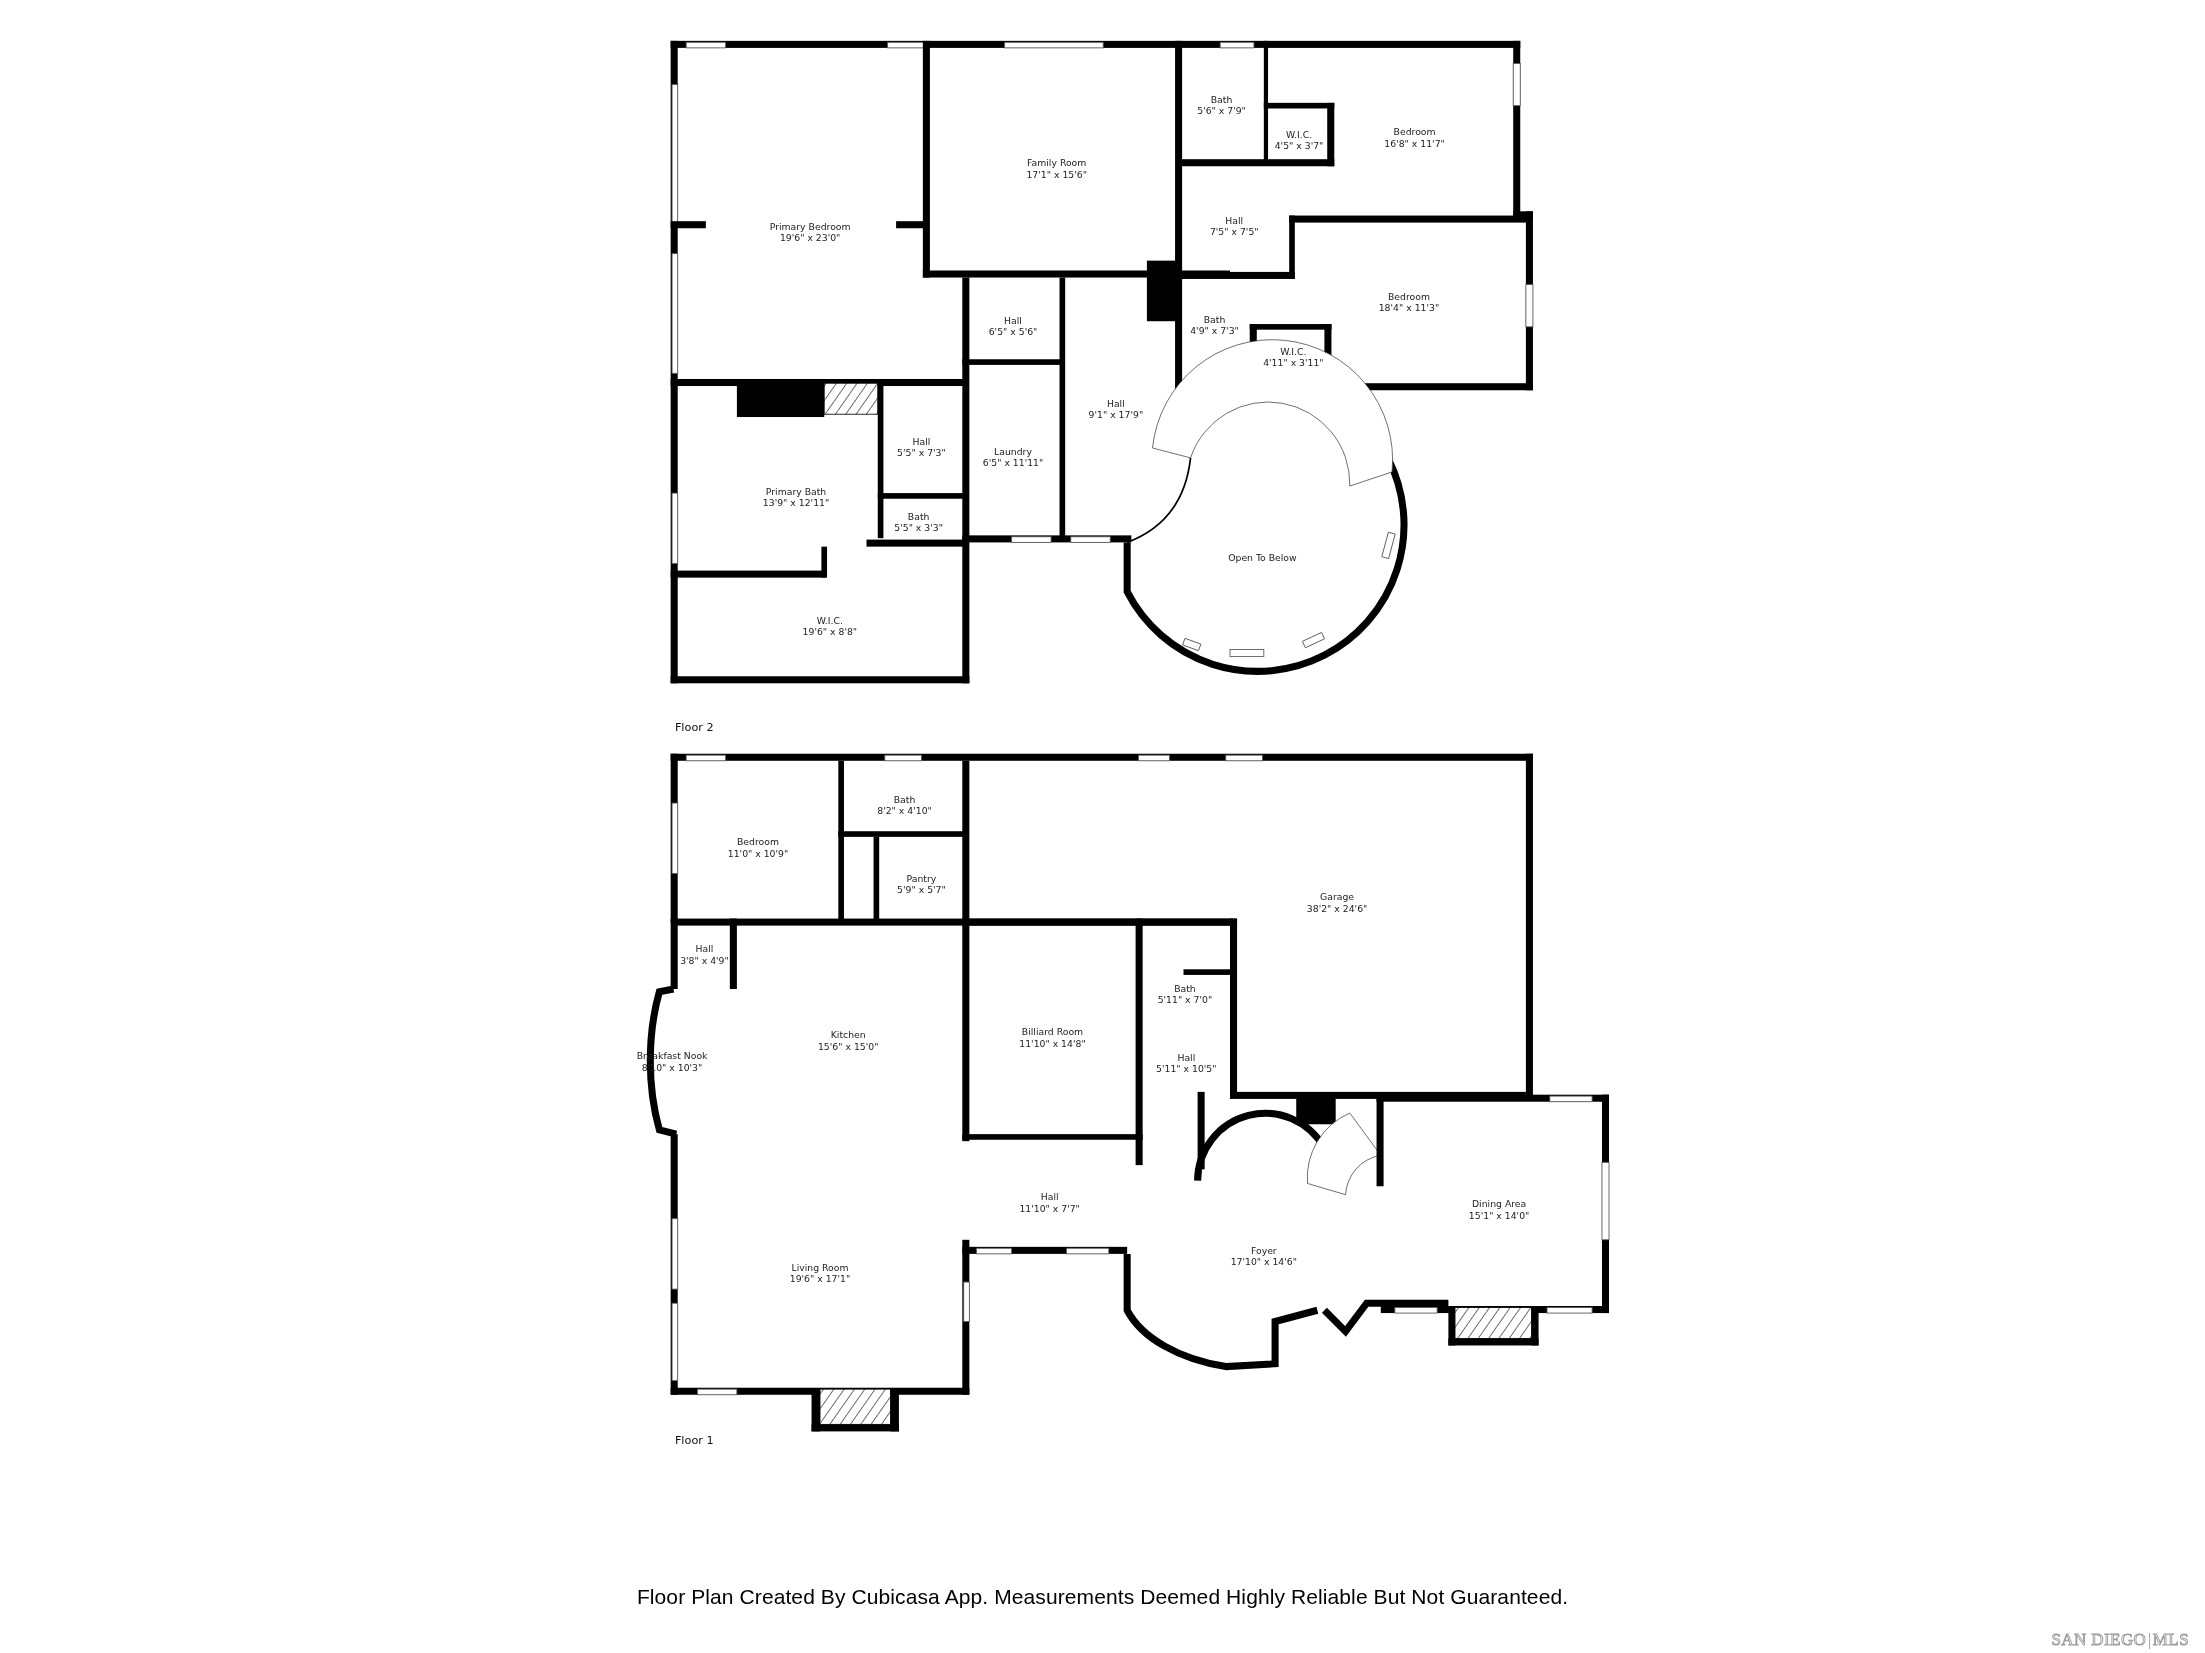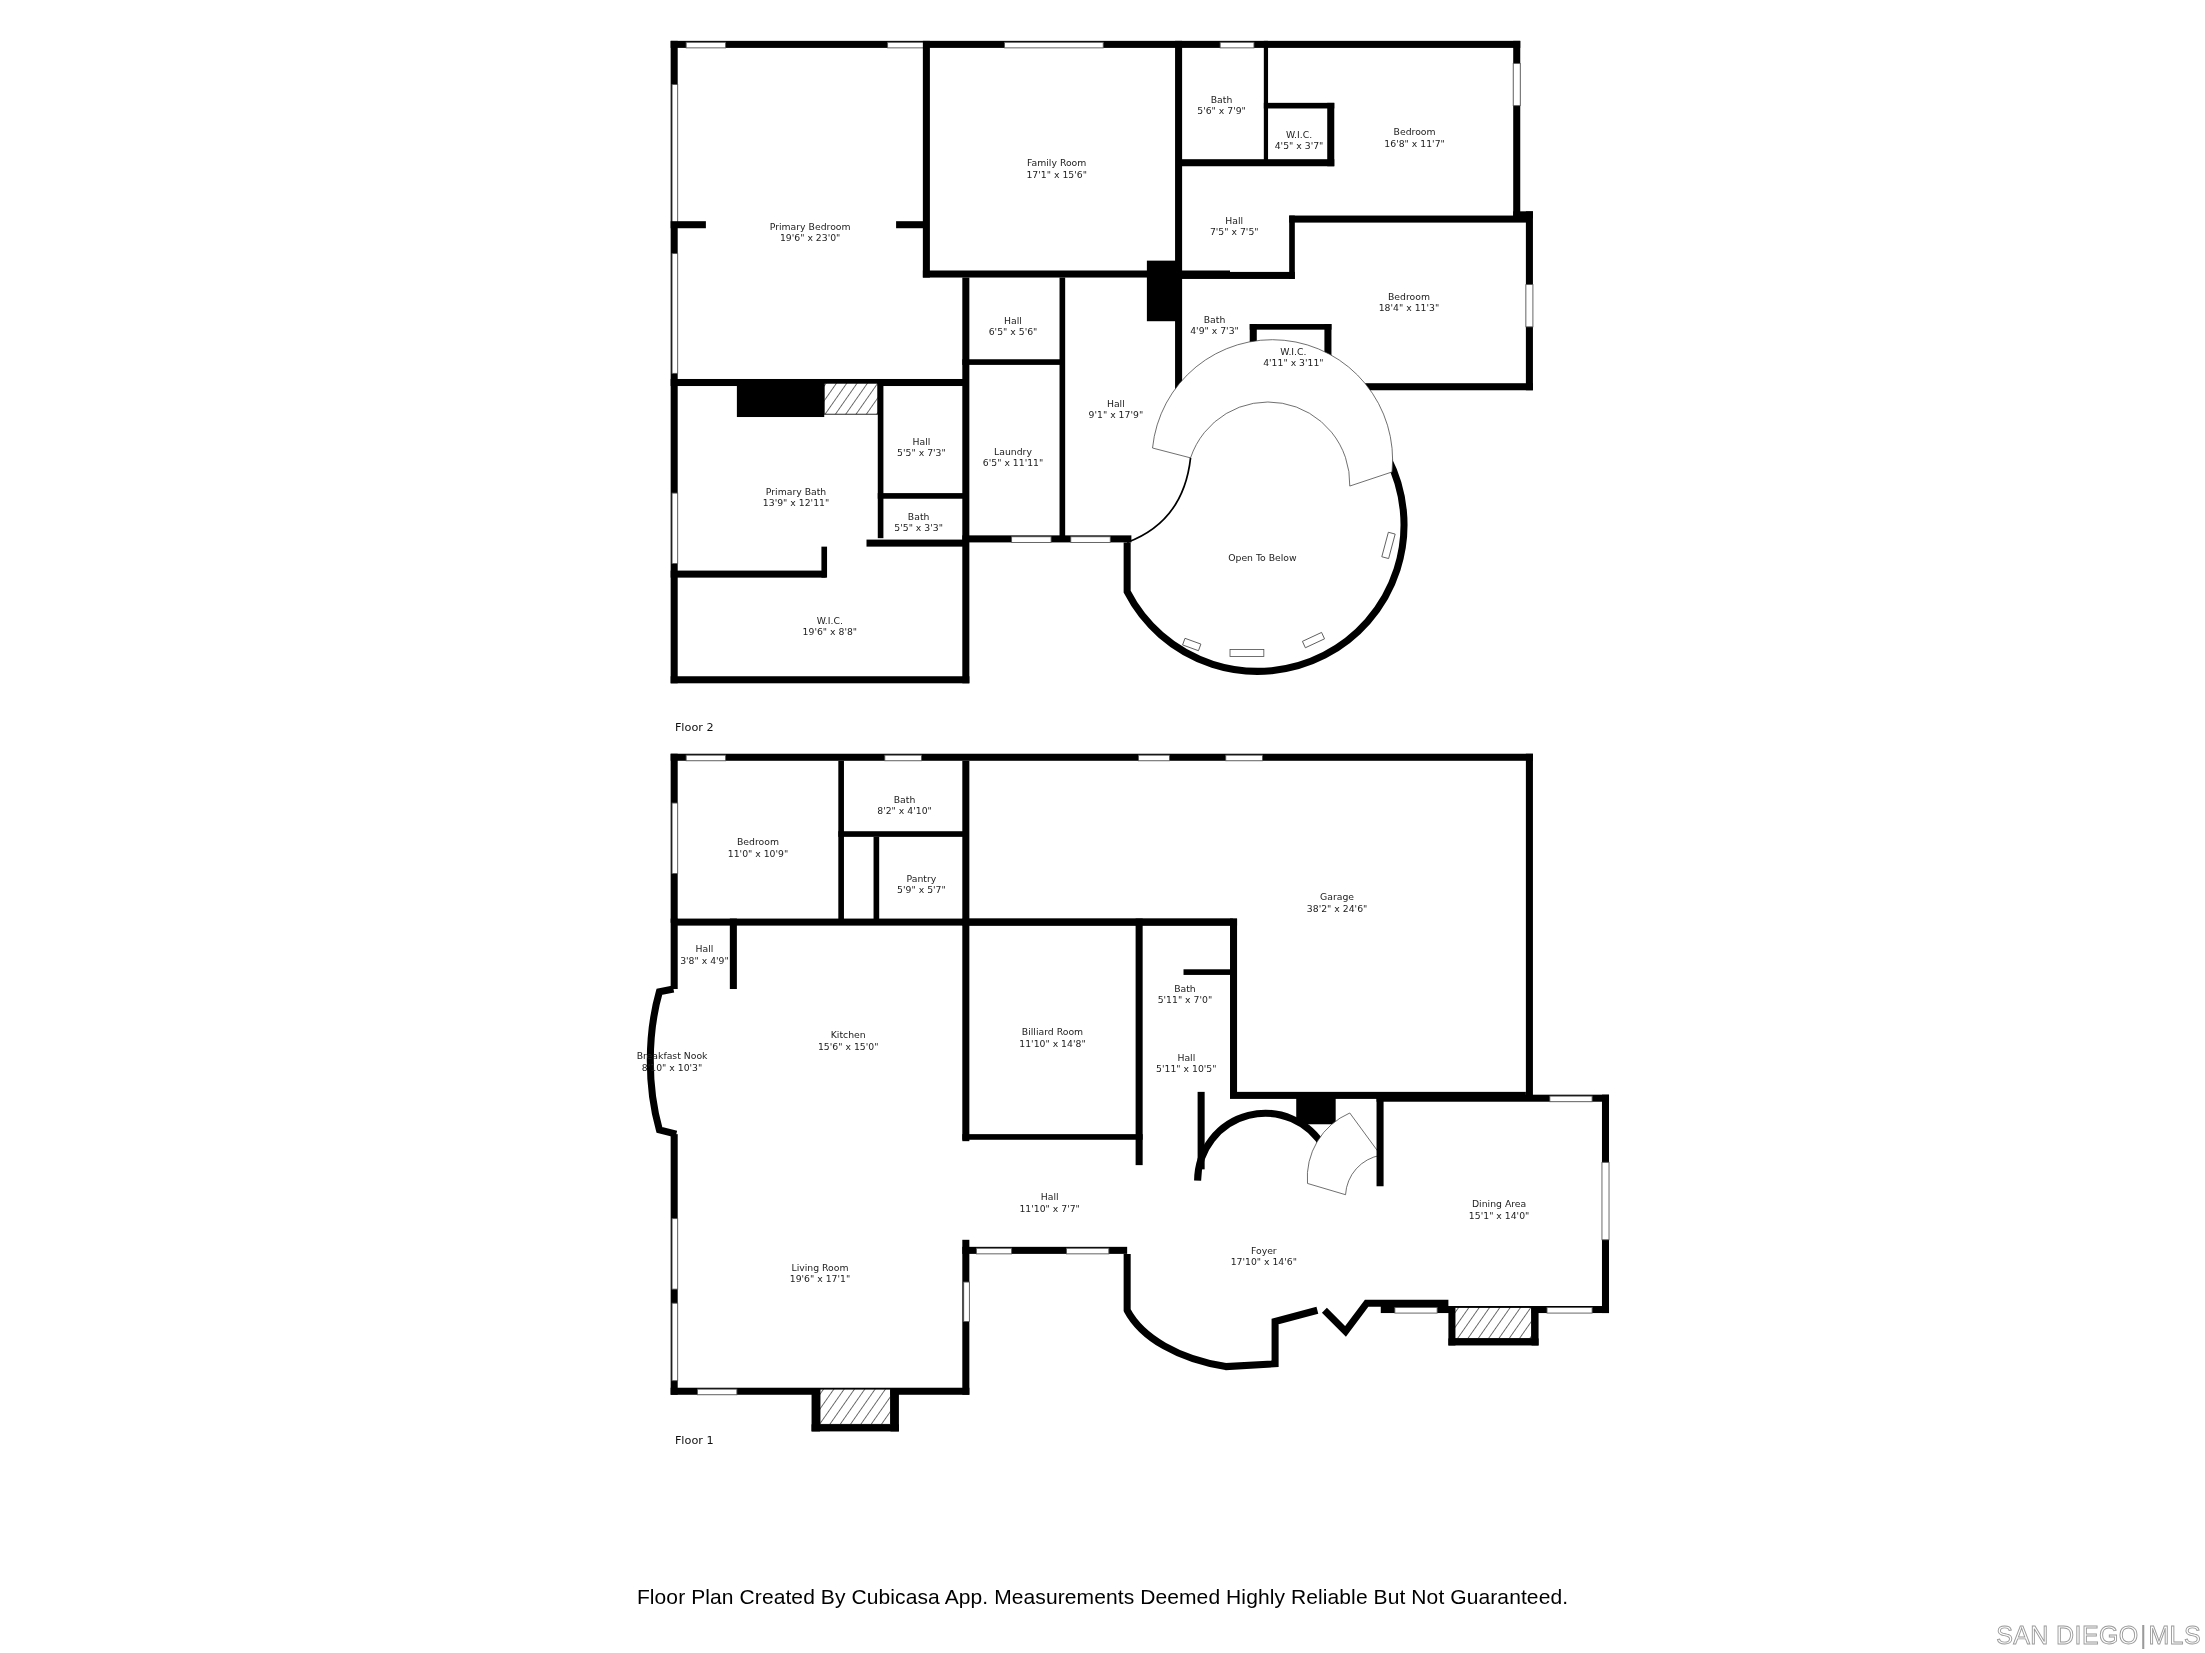--- a/index.html
+++ b/index.html
@@ -18,8 +18,8 @@
       letter-spacing: 0.1px;
     }
     #mls-logo {
-      position: absolute; right: 4px; bottom: 4.3px;
-      font-family: Liberation Sans, sans-serif; font-size: 25px; color: #ffffff;
+      position: absolute; right: 16px; bottom: 4.3px;
+      font-family: Liberation Serif, serif; font-size: 17px; color: #ffffff;
       -webkit-text-stroke: 0.9px #9a9a9a; letter-spacing: 0.4px;
     }
     #mls-logo .sep { -webkit-text-stroke: 0; color: #9a9a9a; padding: 0 1.4px; }

